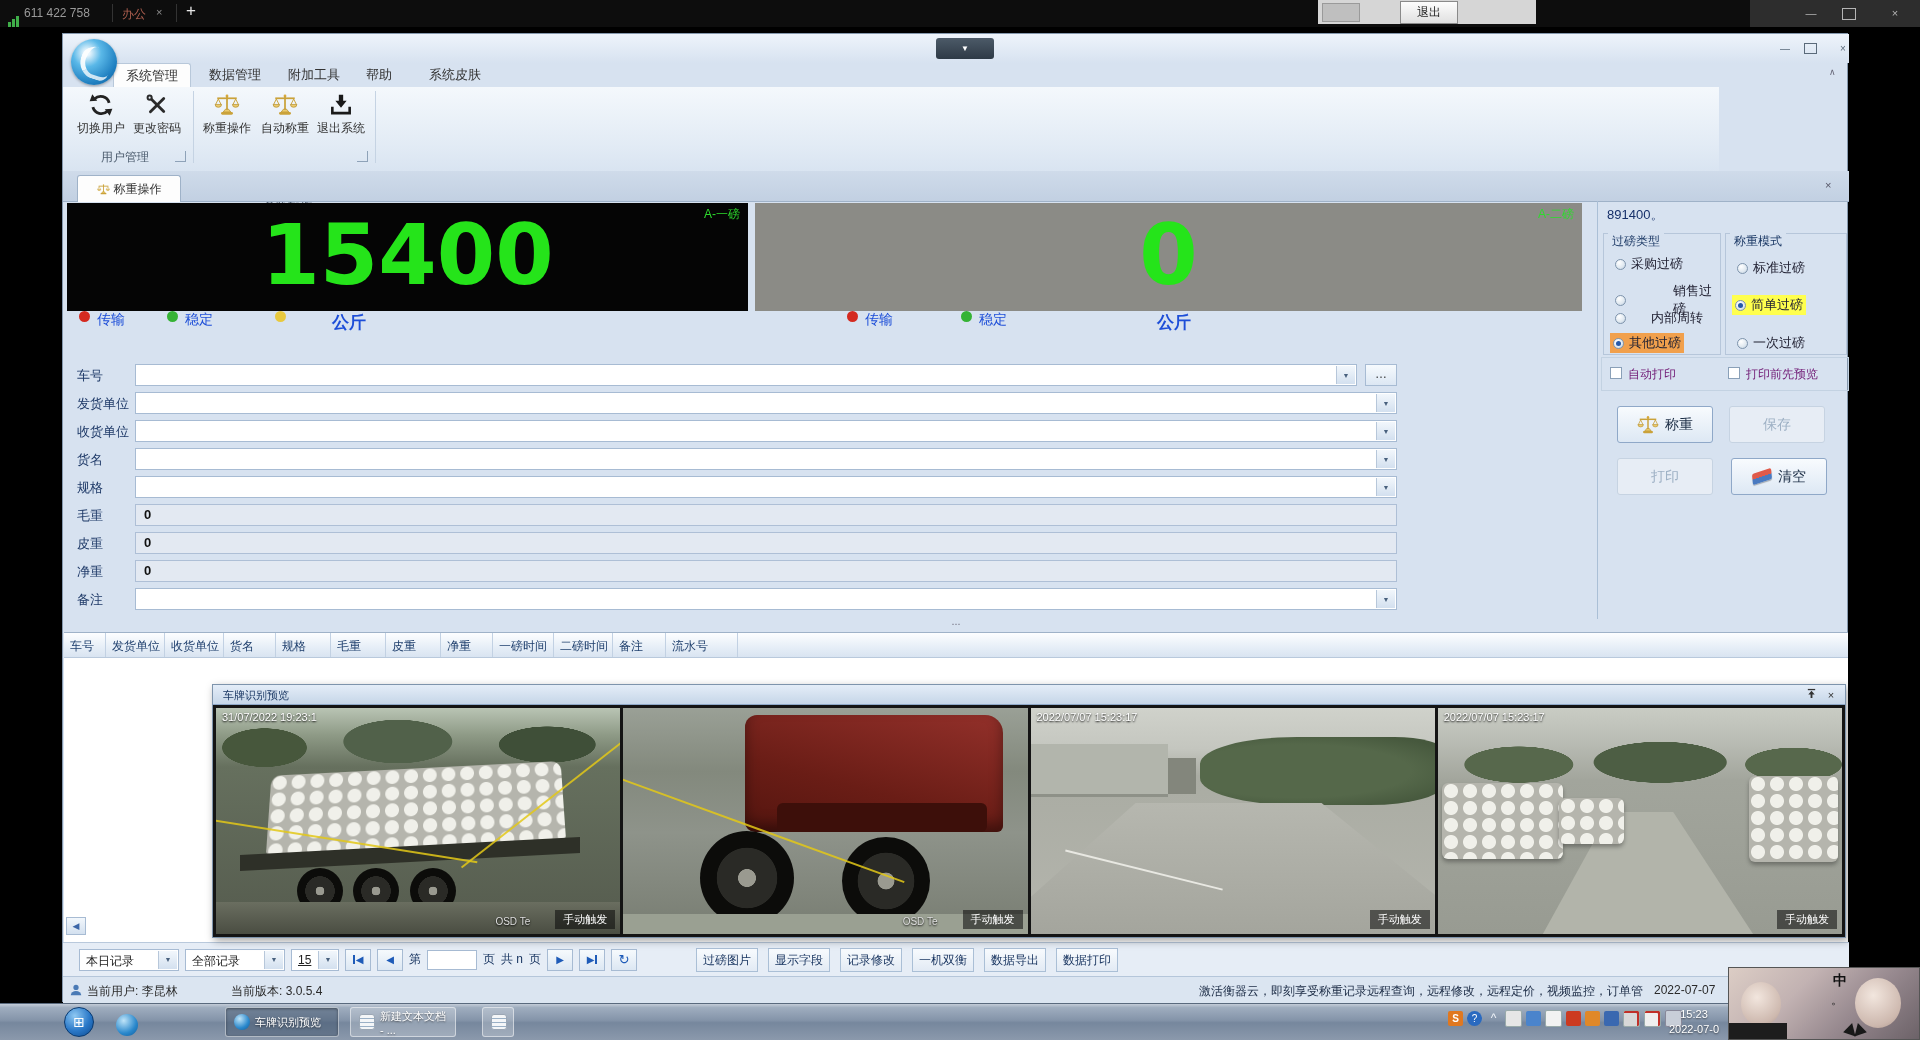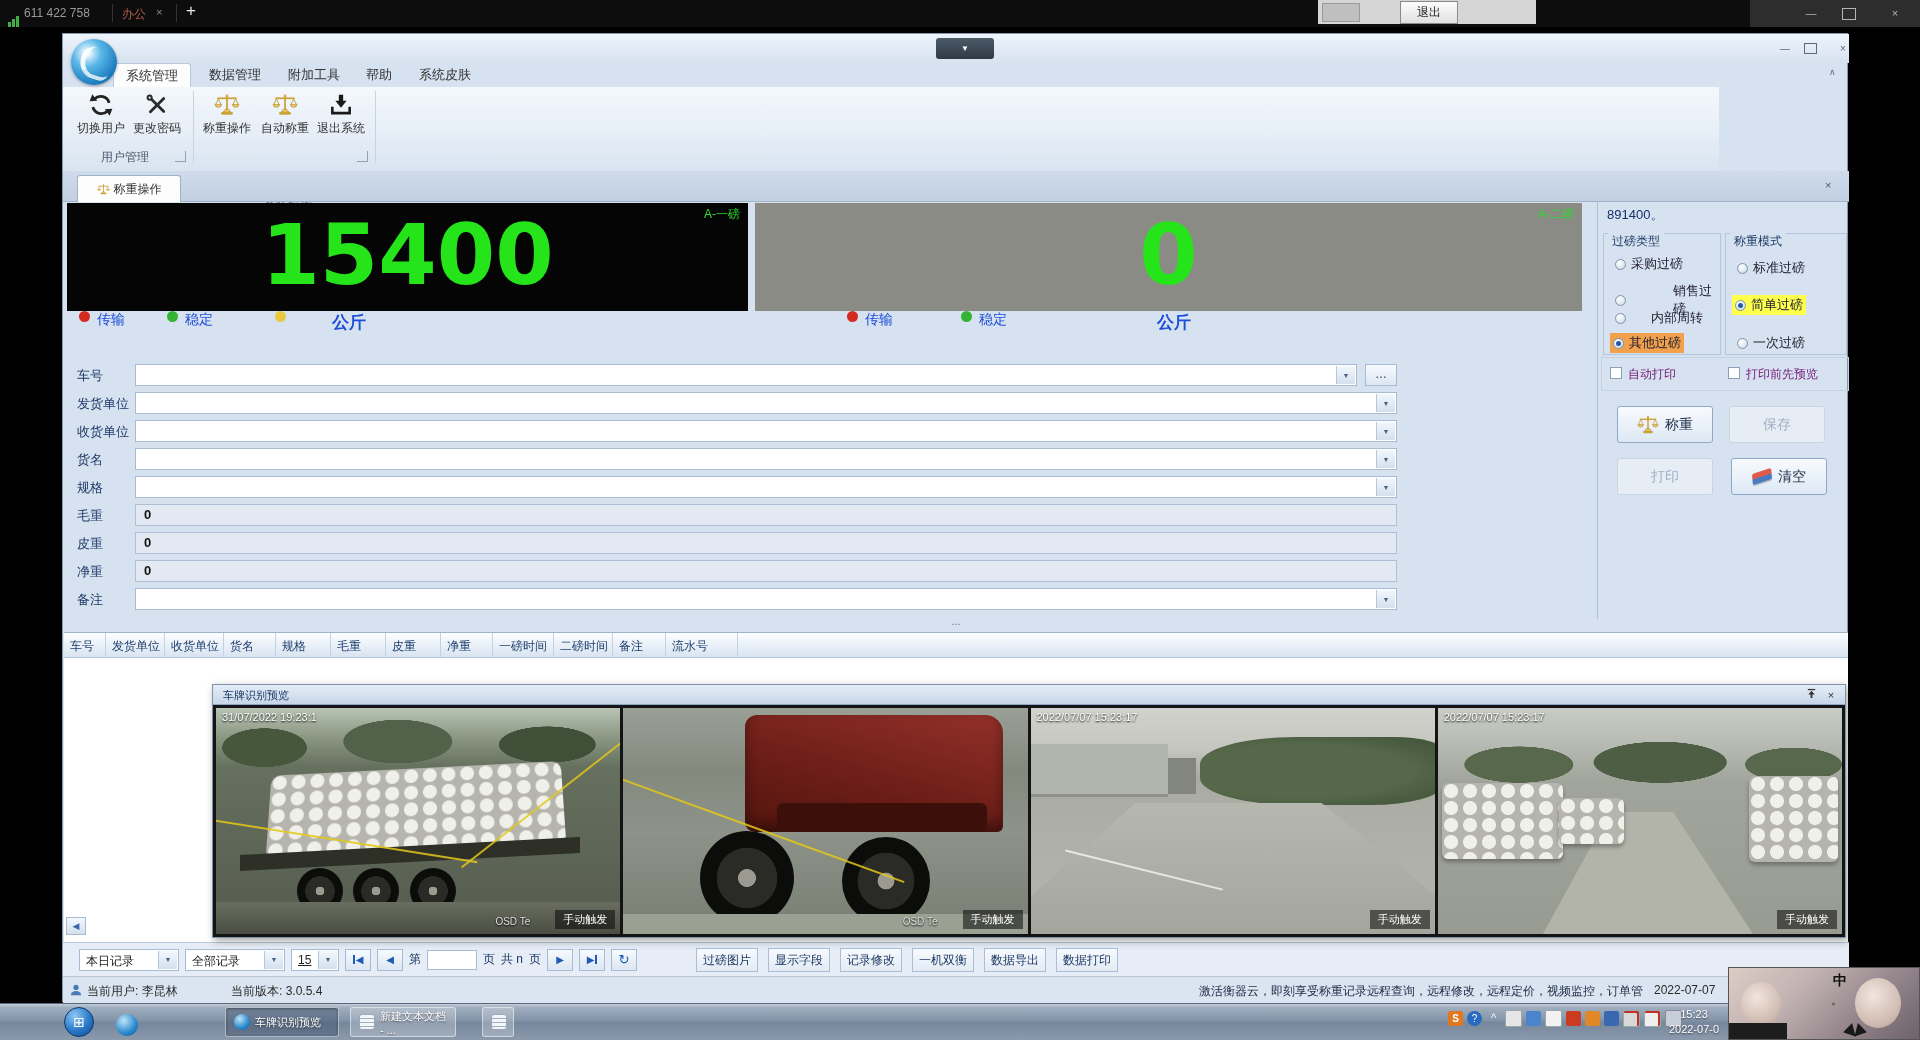--- a/index.html
+++ b/index.html
@@ -262,7 +262,7 @@
   <div class="mtab" style="left:136px;width:72px;">数据管理</div>
   <div class="mtab" style="left:216px;width:70px;">附加工具</div>
   <div class="mtab" style="left:294px;width:44px;">帮助</div>
-  <div class="mtab" style="left:346px;width:72px;">系统皮肤</div>
+  <div class="mtab" style="left:346px;width:72px;text-align:right;">系统皮肤</div>
   <span class="abs" style="left:1766px;top:33px;font-size:9px;color:#667;">∧</span>
 
   <div id="ribbon" class="abs">

